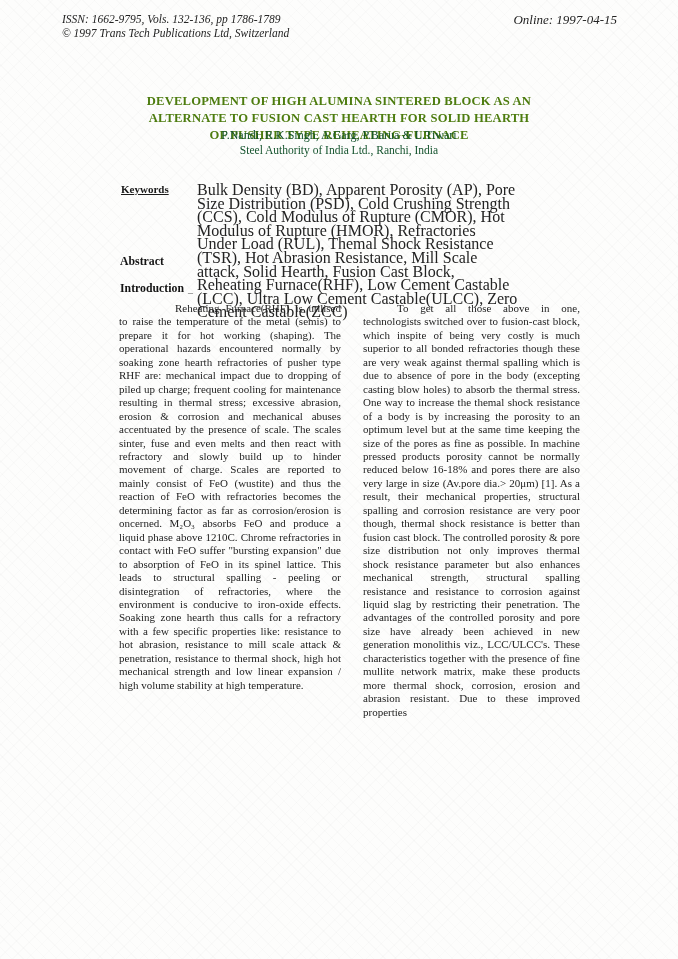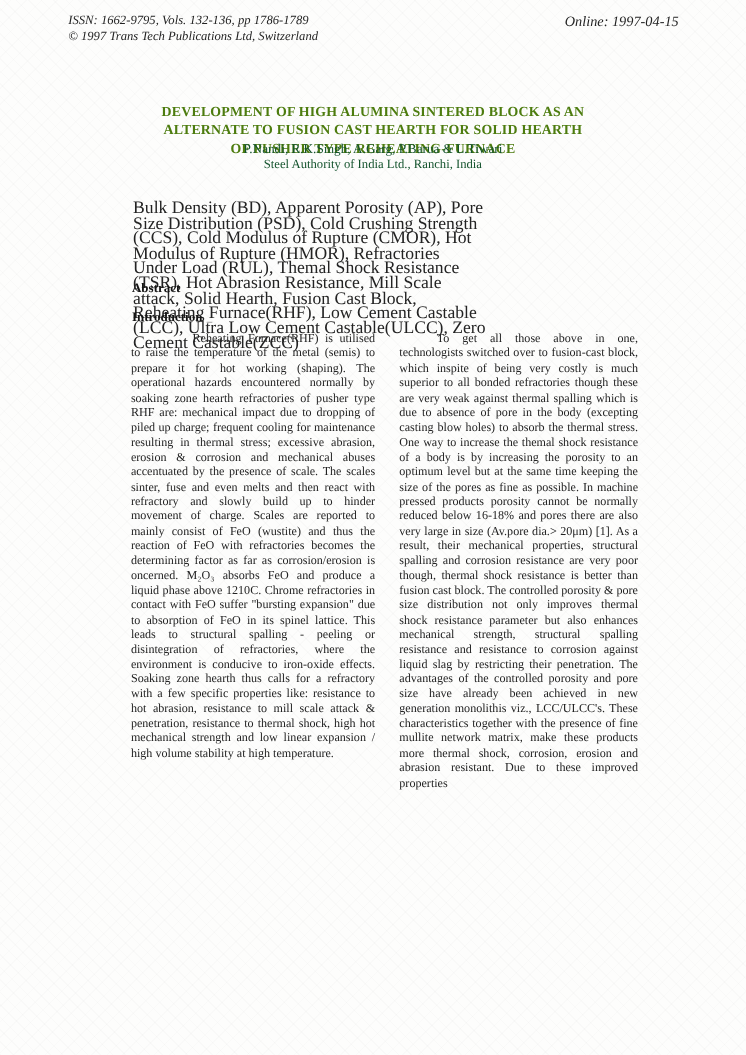--- a/index.html
+++ b/index.html
@@ -89,6 +89,7 @@
   </div>
 
   <div class="keywords">
+    <span class="kw-label">Keywords</span>
     <div class="kw-text">Bulk Density (BD), Apparent Porosity (AP), Pore Size Distribution (PSD), Cold Crushing Strength (CCS), Cold Modulus of Rupture (CMOR), Hot Modulus of Rupture (HMOR), Refractories Under Load (RUL), Themal Shock Resistance (TSR), Hot Abrasion Resistance, Mill Scale attack, Solid Hearth, Fusion Cast Block, Reheating Furnace(RHF), Low Cement Castable (LCC), Ultra Low Cement Castable(ULCC), Zero Cement Castable(ZCC)</div>
   </div>
 

